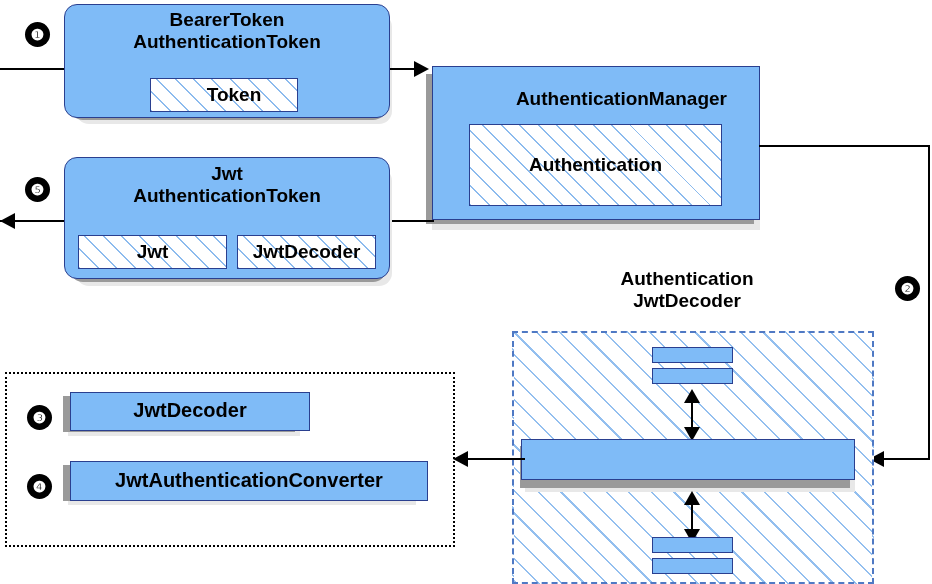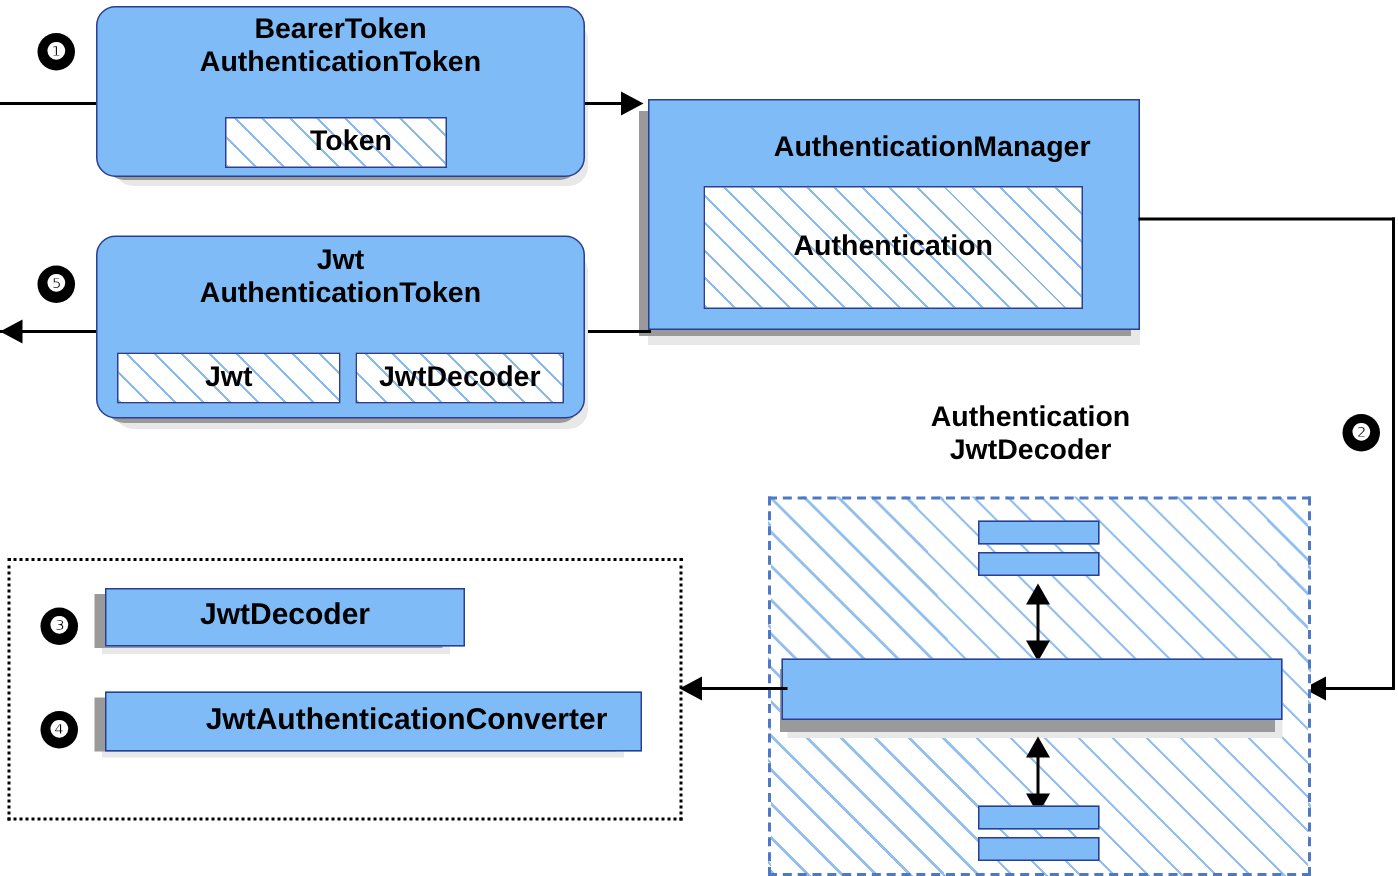--- a/index.html
+++ b/index.html
@@ -156,7 +156,7 @@
   <div class="shadow-lite node" style="left:68px;top:469px;width:348px;height:36px;"></div>
   <div class="shadow-dark node" style="left:63px;top:465px;width:348px;height:36px;"></div>
   <div class="blue-box node" style="left:70px;top:461px;width:358px;height:40px;"></div>
-  <div class="lbl" style="left:70px;top:469px;width:358px;font-size:20px;padding-left:22px;">JwtAuthenticationConverter</div>
+  <div class="lbl" style="left:70px;top:469px;width:358px;font-size:20px;">JwtAuthenticationConverter</div>
 
 </div>
 

